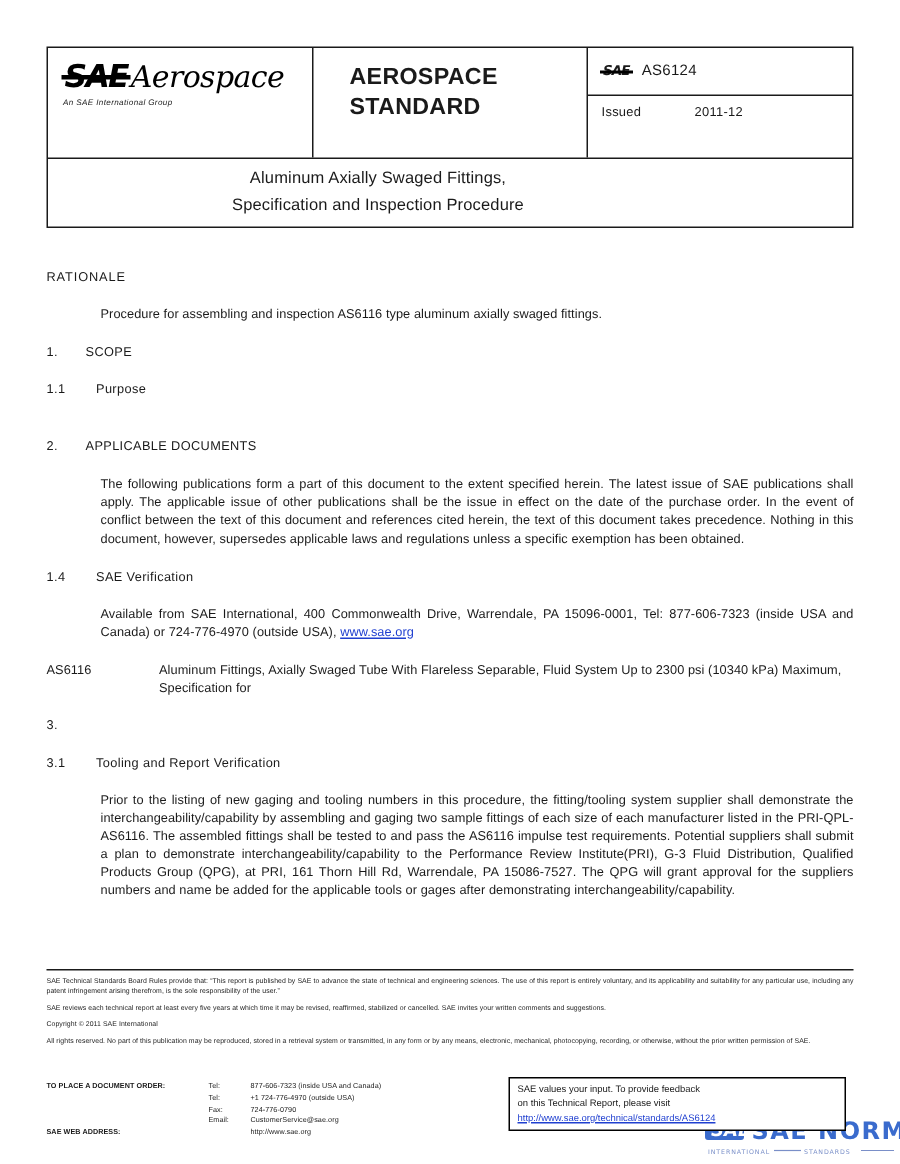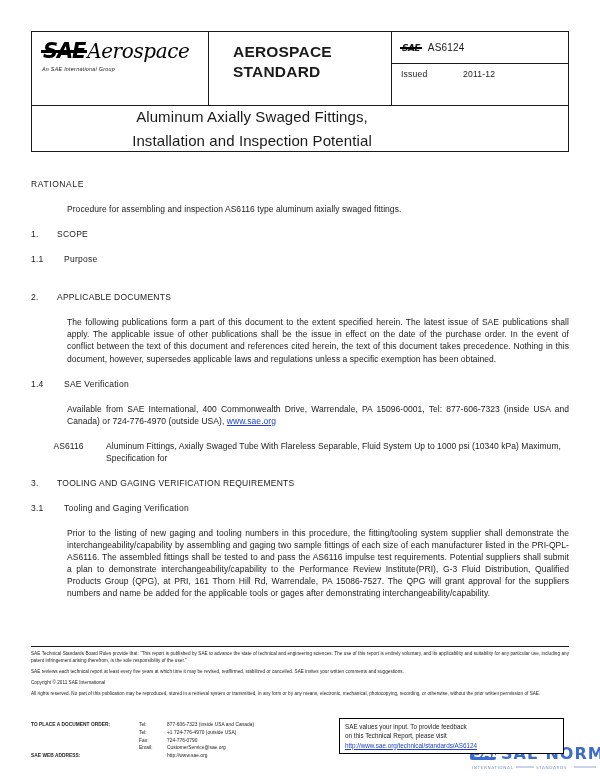--- a/index.html
+++ b/index.html
@@ -148,7 +148,7 @@
     align-items: center;
     justify-content: center;
     text-align: center;
-    font-size: 15px;
+    font-size: 11px;
     line-height: 1.55;
     letter-spacing: 0.1px;
   }

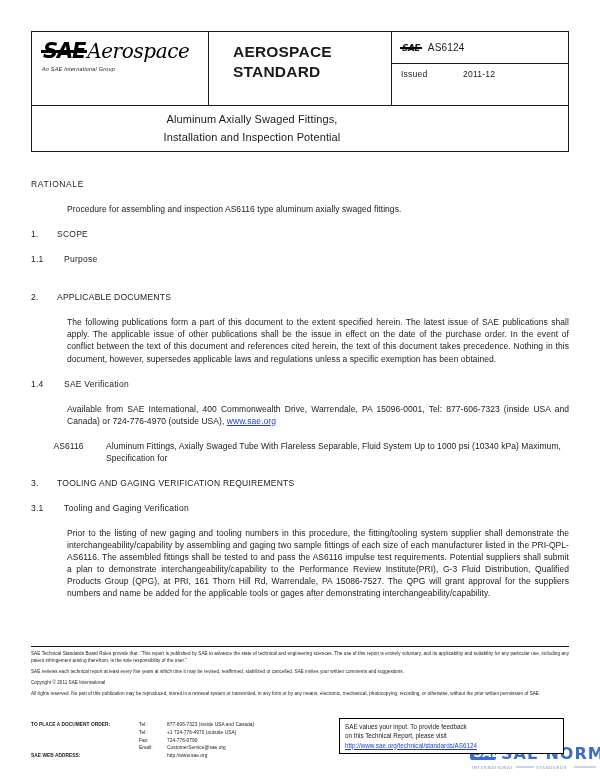--- a/index.html
+++ b/index.html
@@ -281,7 +281,7 @@
     <div class="hdr-sub">
       <div class="hdr-sub-inner">
         <div>Aluminum Axially Swaged Fittings,</div>
-        <div>Installation and Inspection Potential</div>
+        <div>Specification and Inspection Procedure</div>
       </div>
     </div>
   </div>

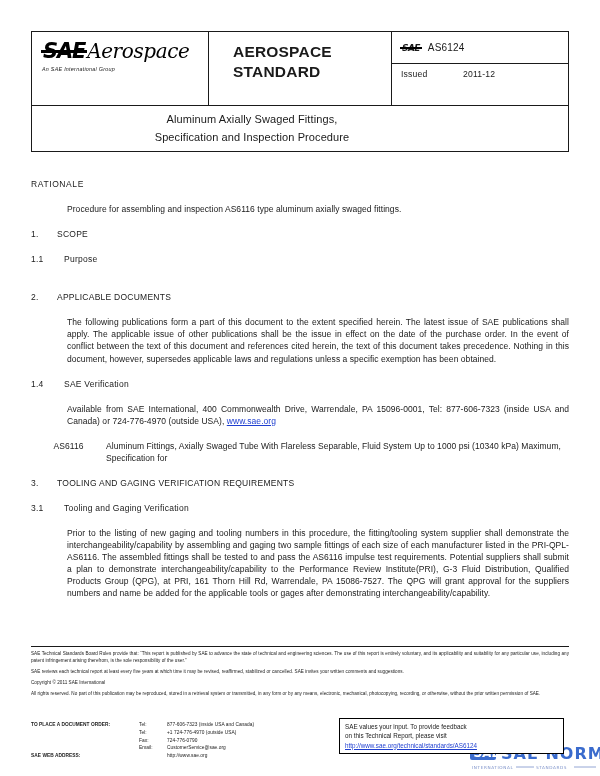--- a/index.html
+++ b/index.html
@@ -179,7 +179,7 @@
   .heading .n { width: 26px; flex: none; }
   .heading.sub .n { width: 33px; }
   .ref-row { display: flex; margin: 0; }
-  .ref-row .rn { width: 75px; flex: none; text-align: center; }
+  .ref-row .rn { width: 75px; flex: none; }
   .ref-row .rt { flex: 1; }
   a.link {
     color: #1f3fd0;

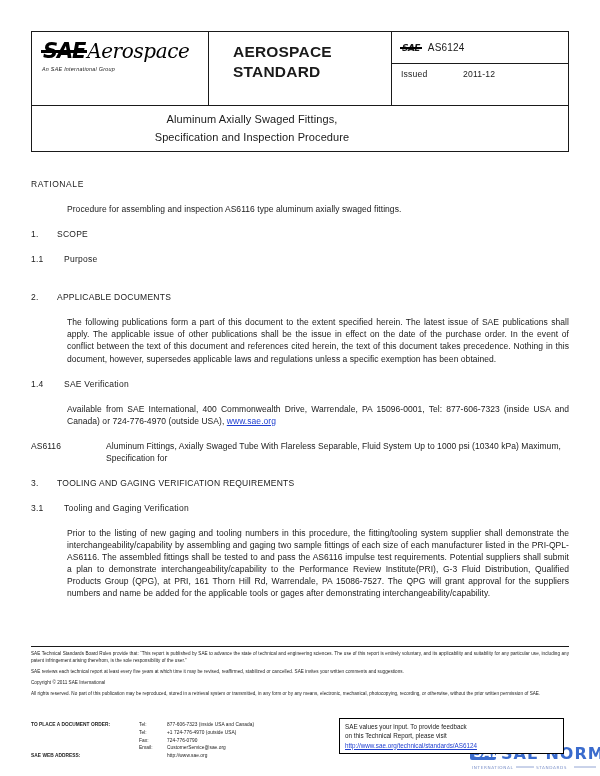--- a/index.html
+++ b/index.html
@@ -327,7 +327,7 @@
 
     <div class="ref-row">
       <span class="rn">AS6116</span>
-      <span class="rt">Aluminum Fittings, Axially Swaged Tube With Flareless Separable, Fluid System Up to 1000 psi (10340 kPa) Maximum, Specification for</span>
+      <span class="rt">Aluminum Fittings, Axially Swaged Tube With Flareless Separable, Fluid System Up to 2300 psi (10340 kPa) Maximum, Specification for</span>
     </div>
     <div class="sp-m"></div>
 

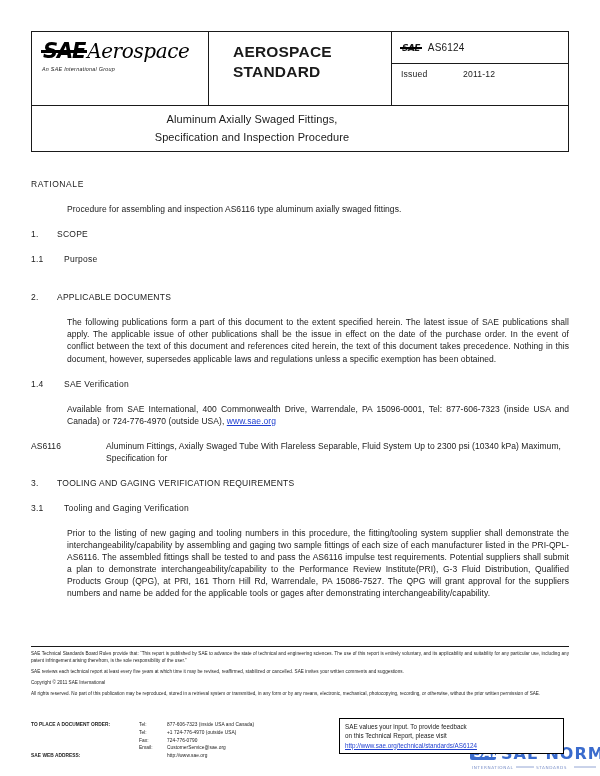--- a/index.html
+++ b/index.html
@@ -333,7 +333,6 @@
 
     <div class="heading">
       <span class="n">3.</span>
-      <span>TOOLING AND GAGING VERIFICATION REQUIREMENTS</span>
     </div>
     <div class="sp-m"></div>
 

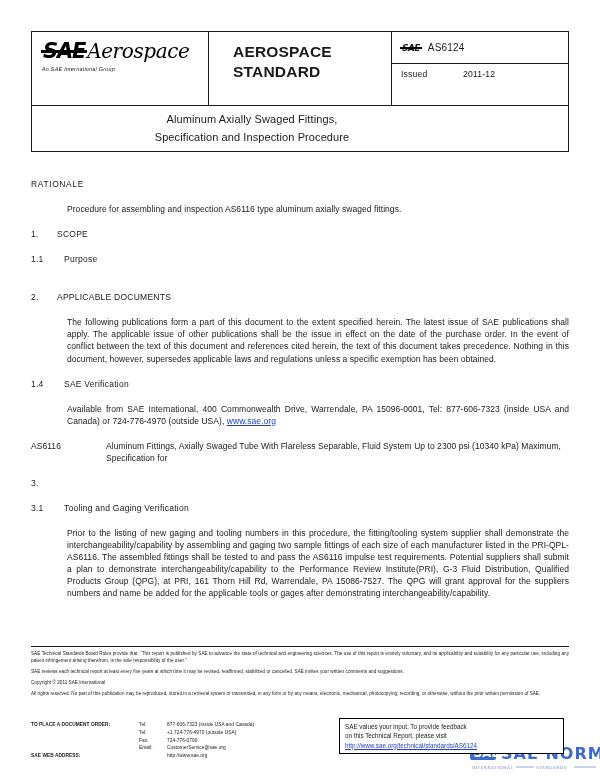--- a/index.html
+++ b/index.html
@@ -338,7 +338,7 @@
 
     <div class="heading sub">
       <span class="n">3.1</span>
-      <span>Tooling and Gaging Verification</span>
+      <span>Tooling and Report Verification</span>
     </div>
     <div class="sp-m"></div>
 

